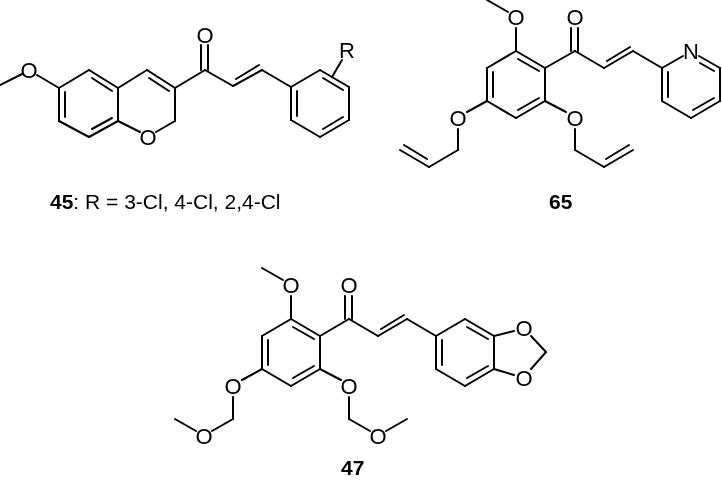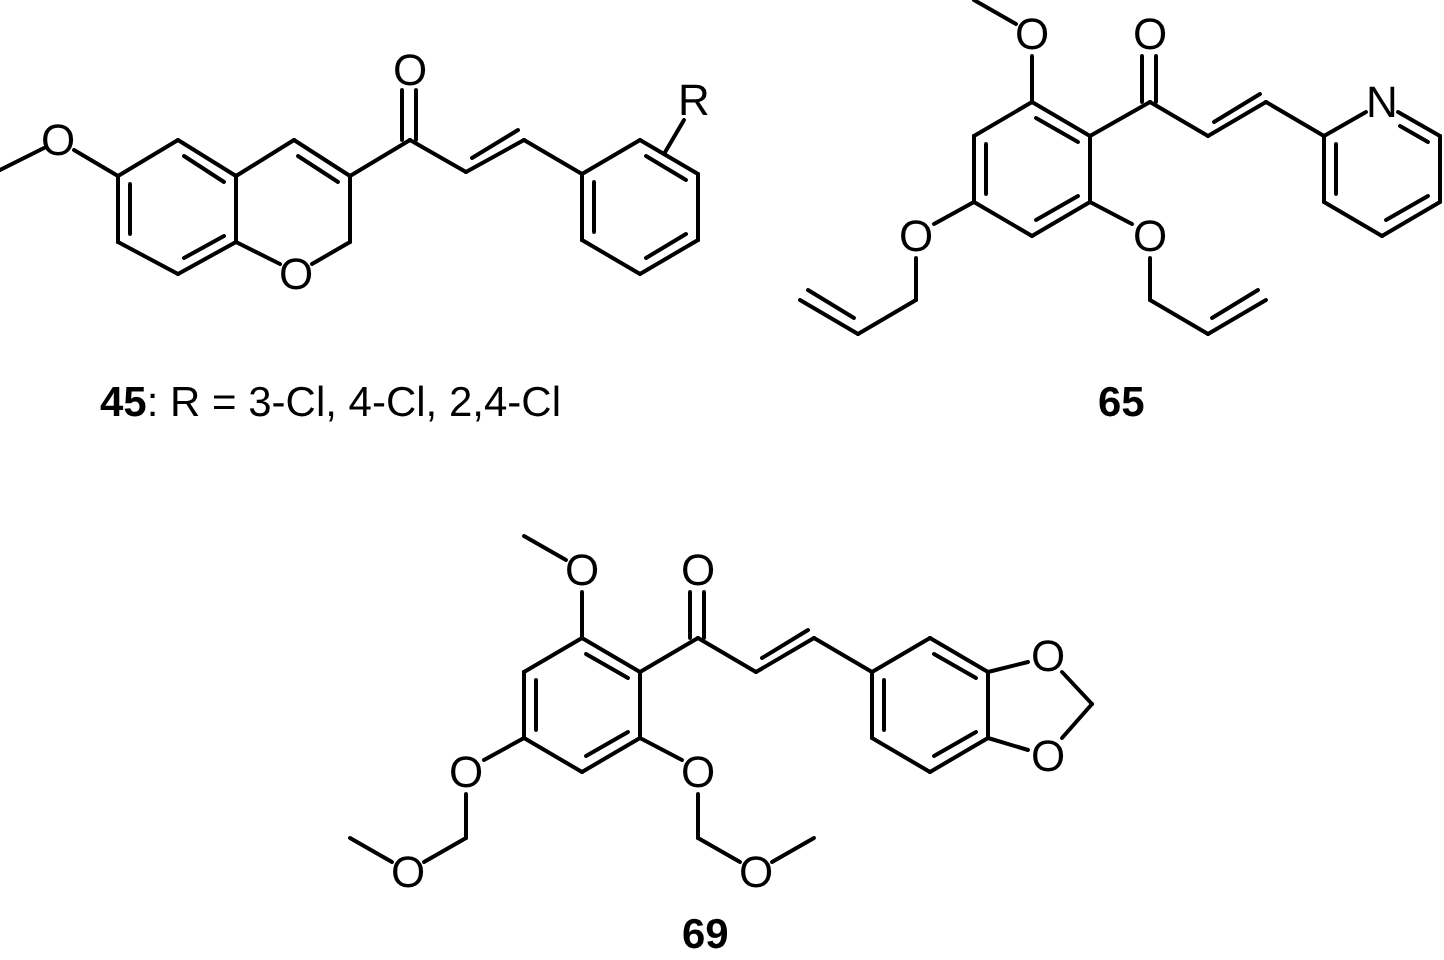--- a/index.html
+++ b/index.html
@@ -179,6 +179,6 @@
 
 <div class="label" style="left:50px; top:190px;"><b>45</b><span>: R = 3-Cl, 4-Cl, 2,4-Cl</span></div>
 <div class="label" style="left:549px; top:190px;"><b>65</b></div>
-<div class="label" style="left:341px; top:456px;"><b>69</b></div>
+<div class="label" style="left:341px; top:456px;"><b>47</b></div>
 
 </body></html>

